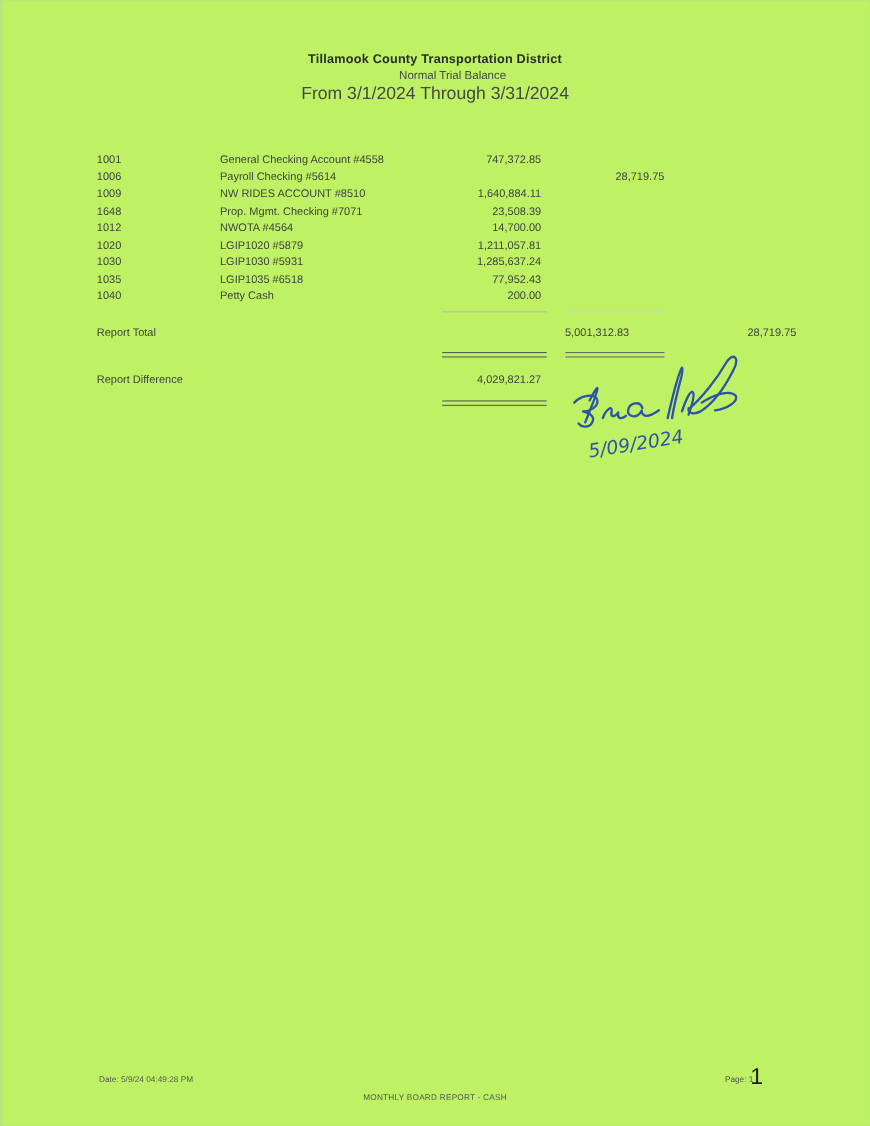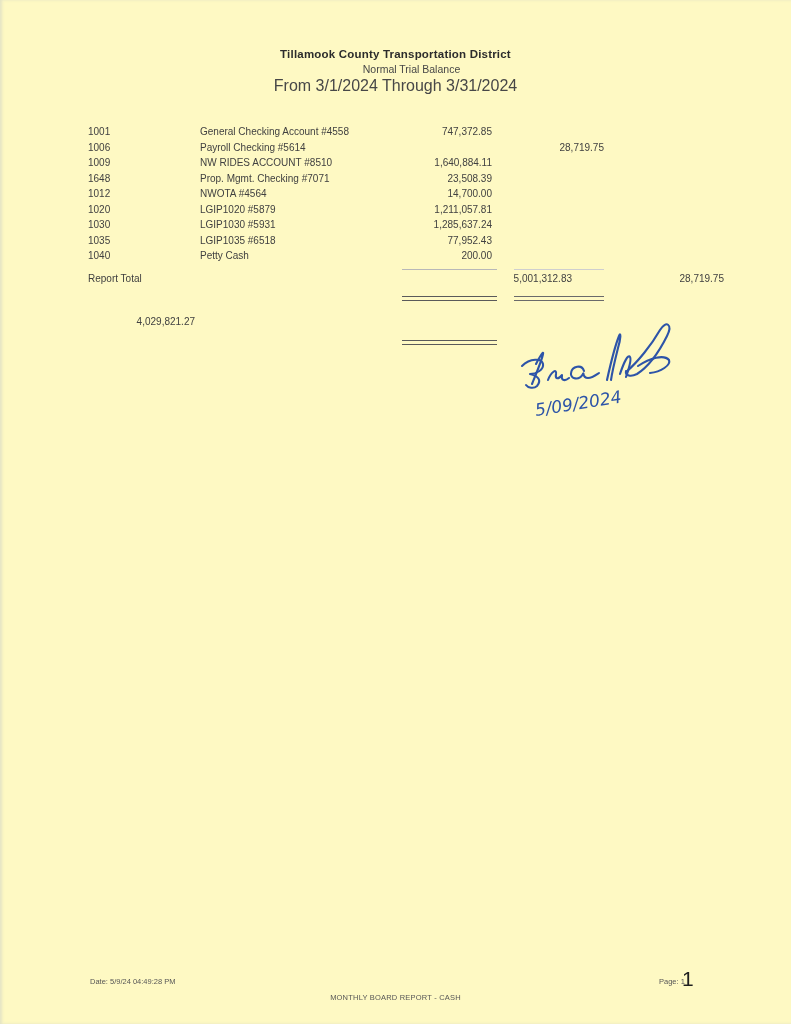--- a/index.html
+++ b/index.html
@@ -10,7 +10,7 @@
   }
   .page{
     position:relative;width:791px;height:1024px;
-    background:#fef9c3;overflow:hidden;
+    background:#bef264;overflow:hidden;
     color:#3e3e3e;
     box-shadow:inset 2px 0 3px rgba(180,190,200,.35);
   }

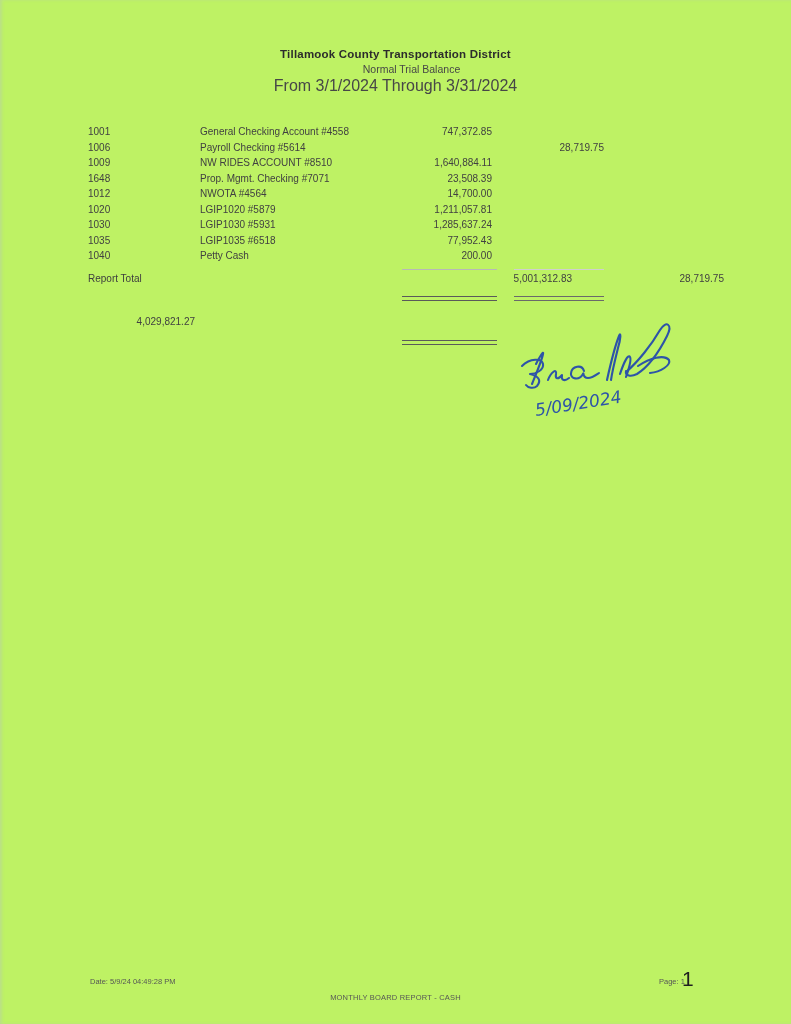--- a/index.html
+++ b/index.html
@@ -30,7 +30,7 @@
   .hdr-num .hul{width:80px;}
   .hdr-credit{padding-left:16px;}
   .hdr-credit .hul{width:91px;border-bottom-color:#c4c4c4;}
-  .body-rows{margin-top:12px;}
+  .body-rows{margin-top:26px;}
   .body-rows .row{height:15.5px;line-height:15.5px;}
   .num{text-align:right;padding-right:5px;}
   .numc{text-align:right;}

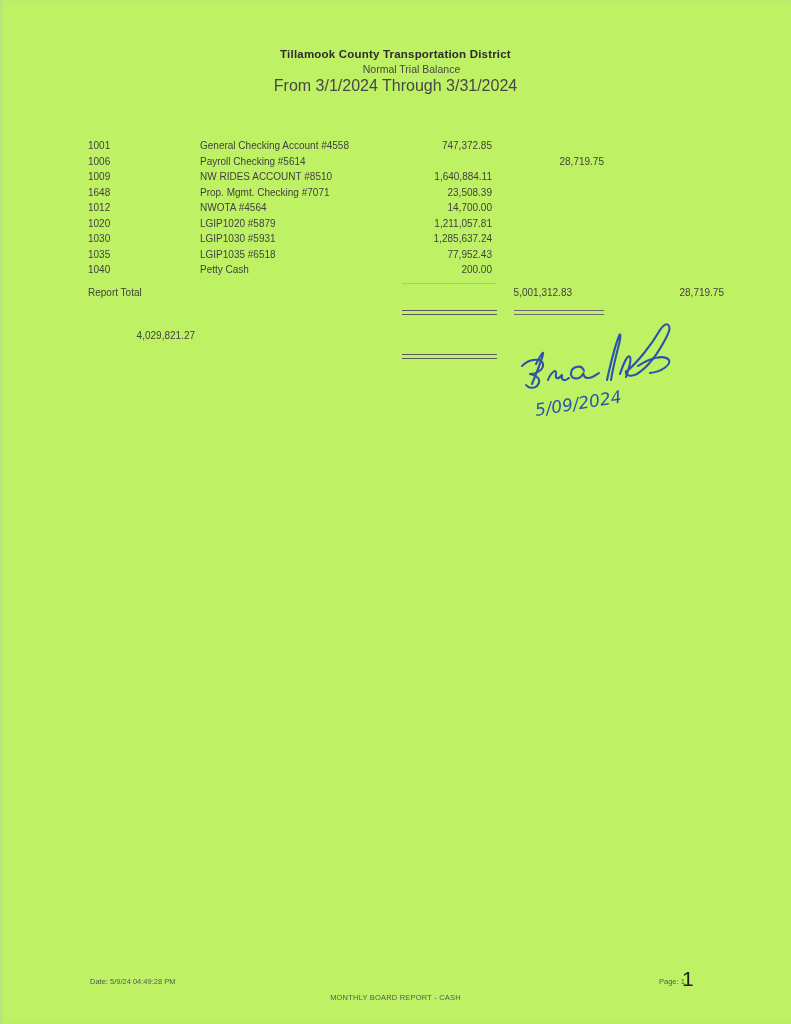--- a/index.html
+++ b/index.html
@@ -37,7 +37,7 @@
   .rule-row{margin-top:5px;height:2px;}
   .sgl{border-top:1px solid #b8b8b8;height:1px;margin-left:12px;}
   .sglc{border-top:1px solid #cfcfcf;height:1px;margin-left:17px;}
-  .total-row{height:15px;line-height:15px;gap:40px;}
+  .total-row{margin-top:10px;height:15px;line-height:15px;gap:40px;}
   .label-span{grid-column:1 / 3;color:#3e3e3e;}
   .dbl-row{margin-top:10px;height:4px;}
   .dbl{height:3px;border-top:1px solid #5a5a5a;border-bottom:1px solid #5a5a5a;margin-left:12px;}

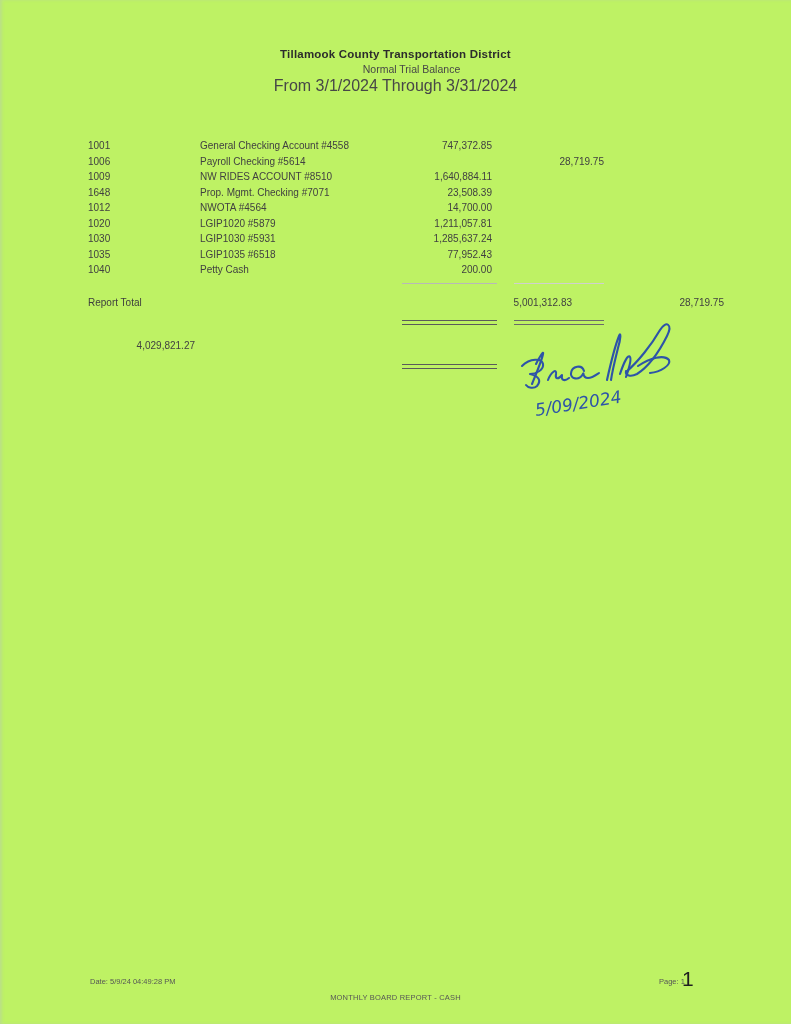--- a/index.html
+++ b/index.html
@@ -145,6 +145,7 @@
     </div>
 
     <div class="row diff-row">
+      <div class="label-span">Report Difference</div>
       <div class="num">4,029,821.27</div>
       <div class="numc"></div>
     </div>

